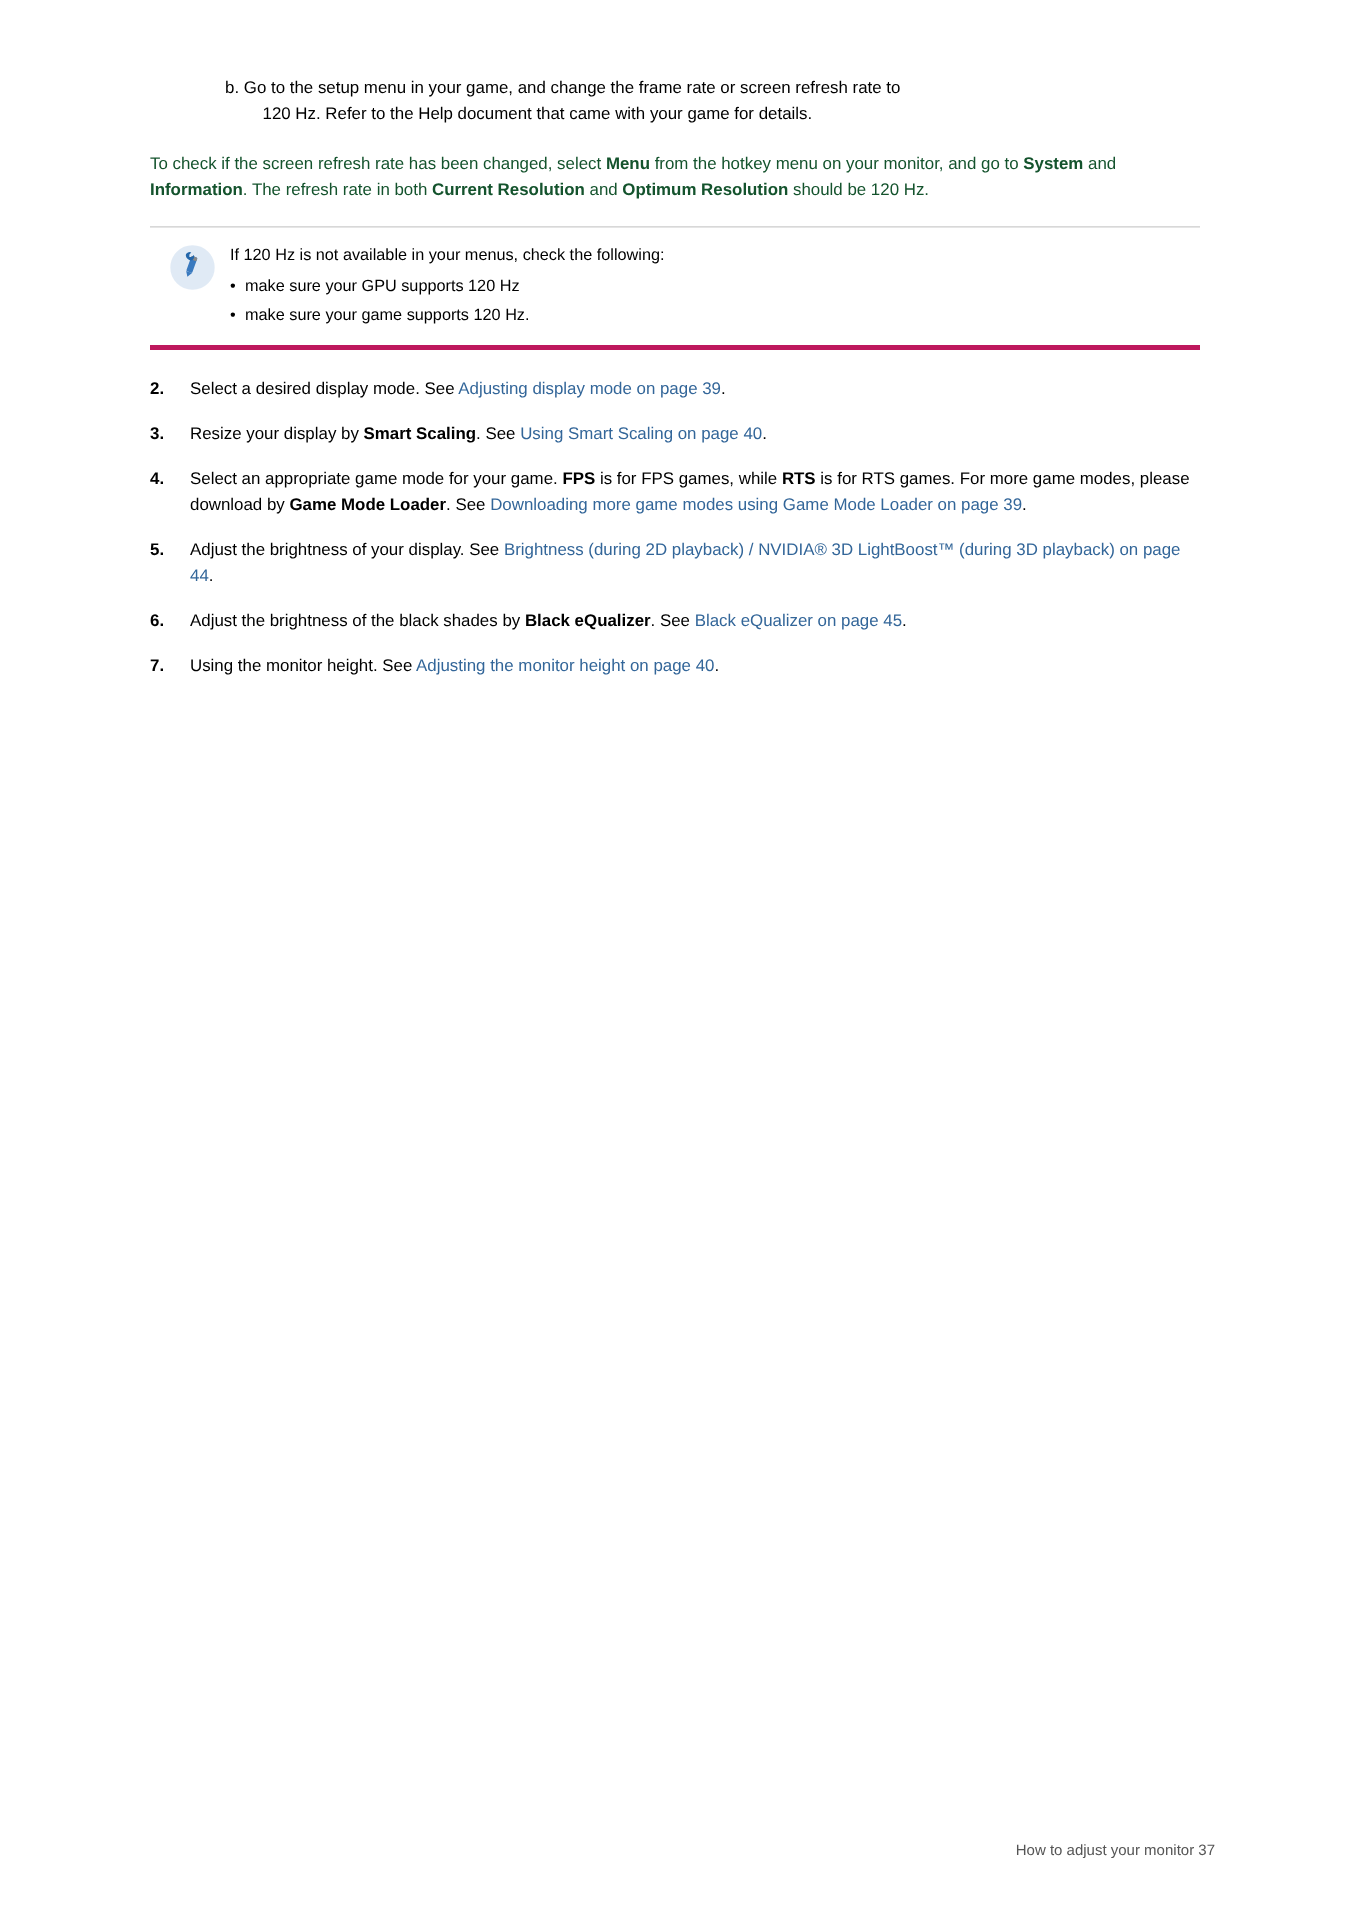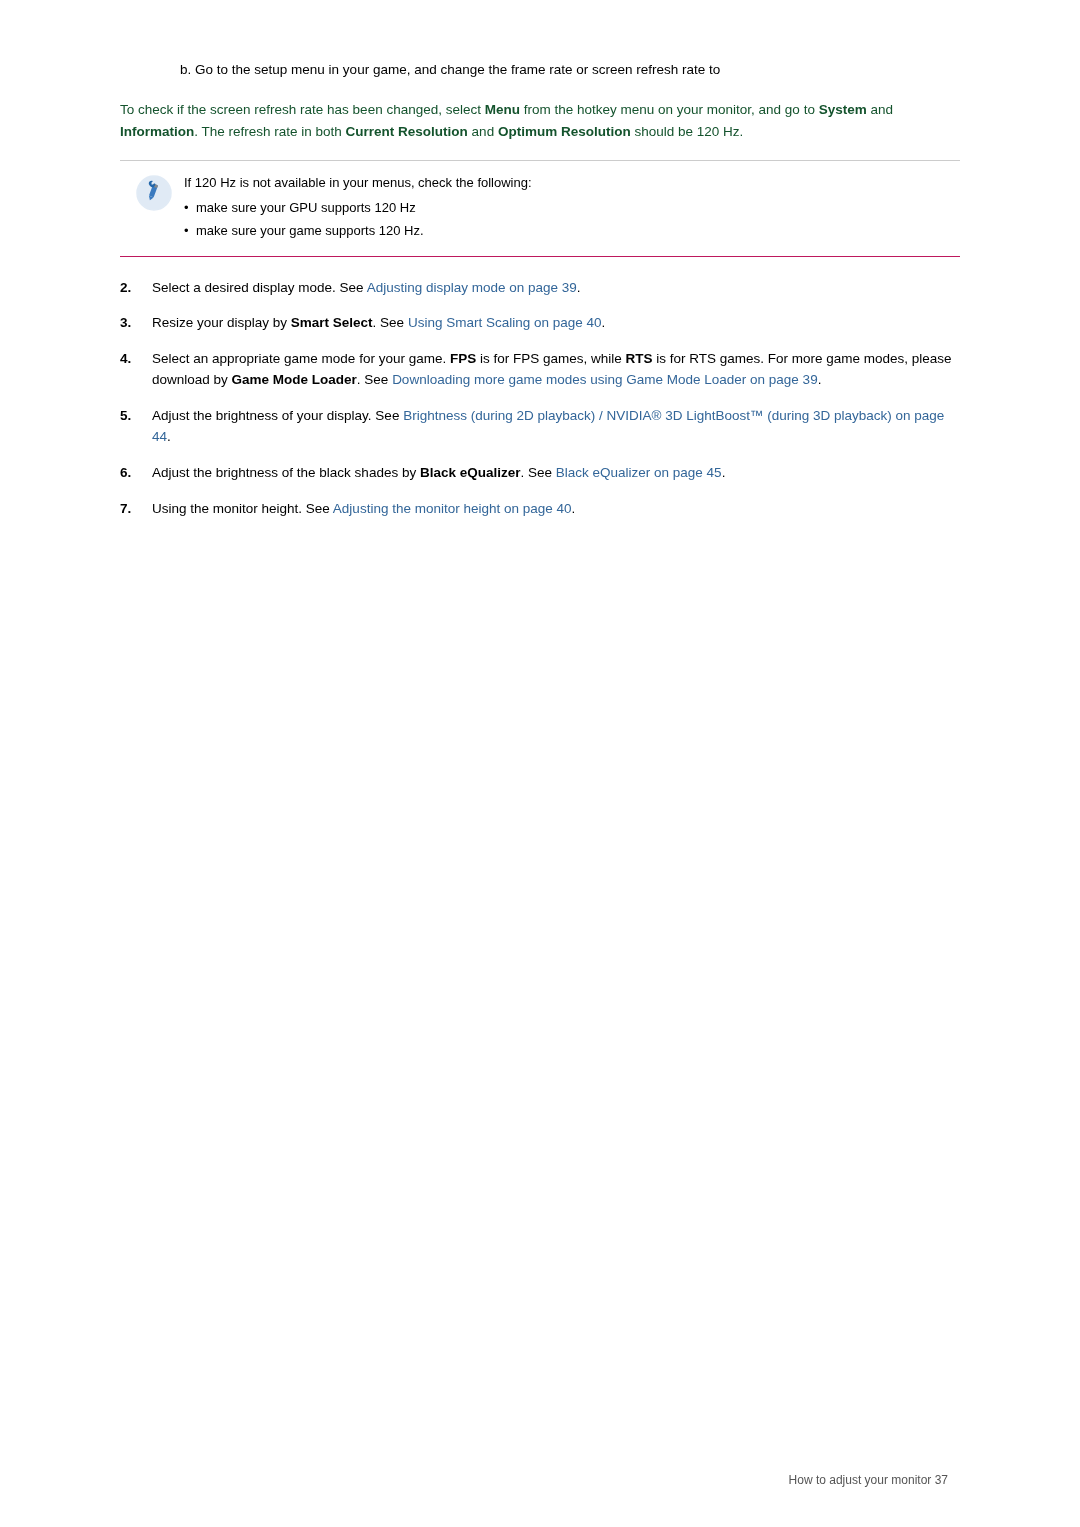--- a/index.html
+++ b/index.html
@@ -151,6 +151,9 @@
     <p>
       <span>b.</span>
       <span> Go to the setup menu in your game, and change the frame rate or screen refresh rate to</span>
+    </p>
+    <p class="indent-line">
+      <span>120 Hz. Refer to the Help document that came with your game for details.</span>
     </p>
   </div>
 

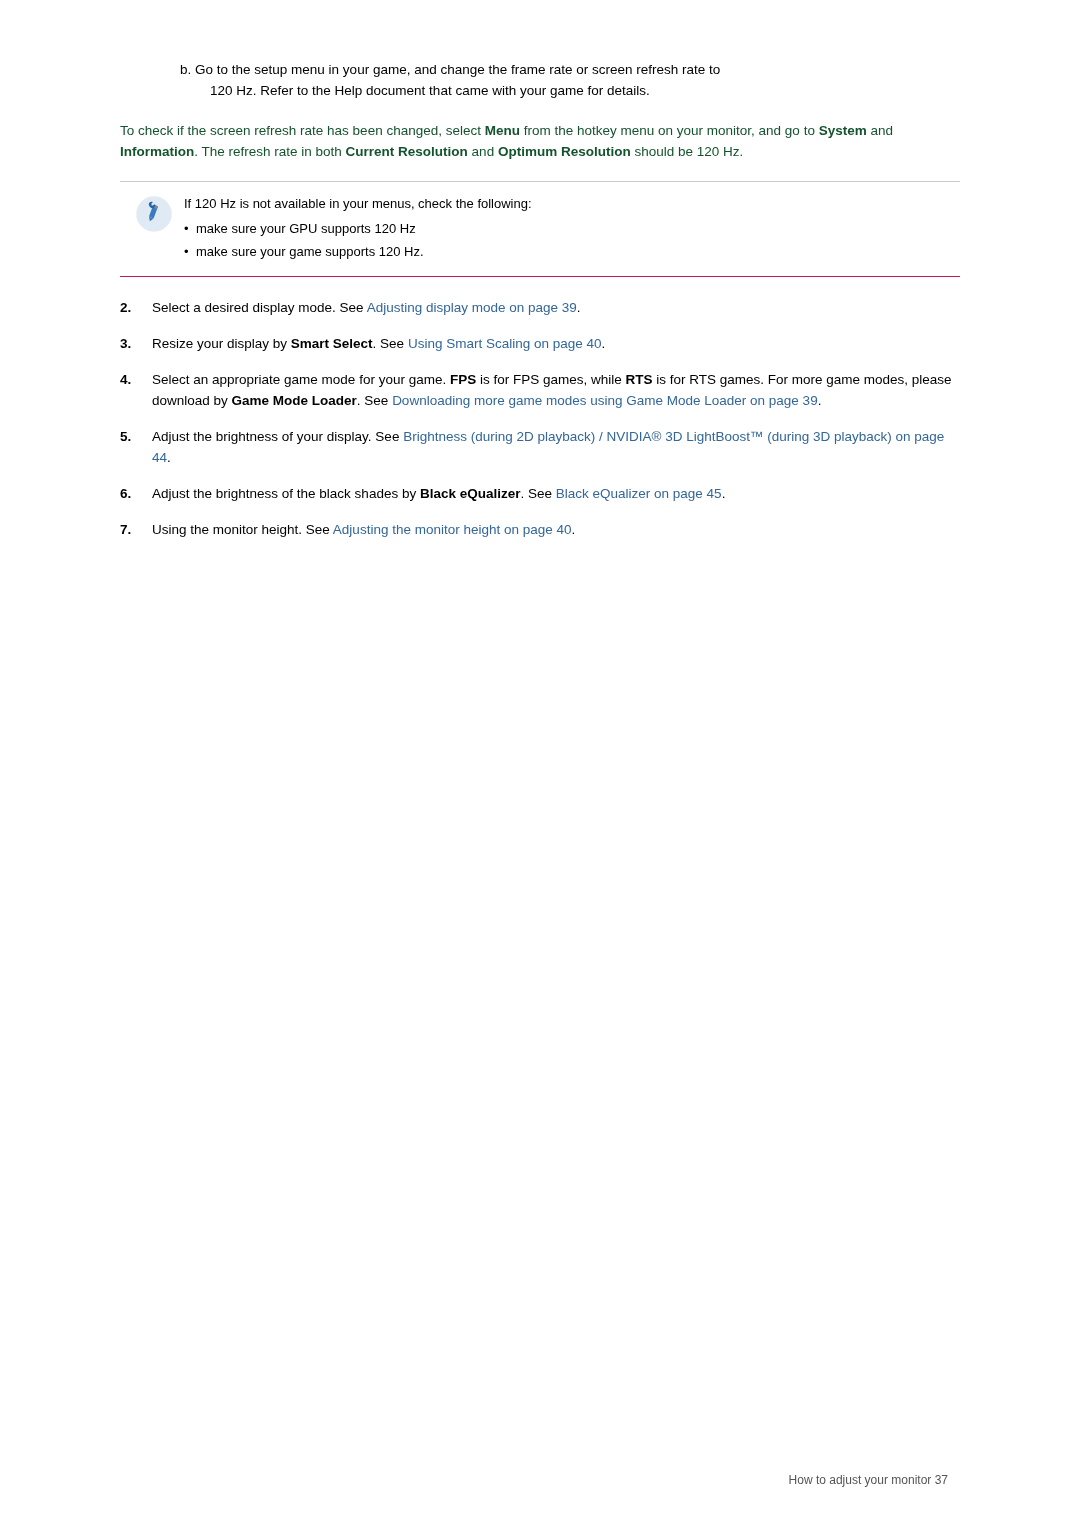--- a/index.html
+++ b/index.html
@@ -57,7 +57,7 @@
 
     .note-box {
       border-top: 1px solid #cccccc;
-      border-bottom: 1px solid #be185d;
+      border-bottom: 4px solid #be185d;
       padding: 12px 16px 12px 16px;
       margin-bottom: 20px;
       display: flex;

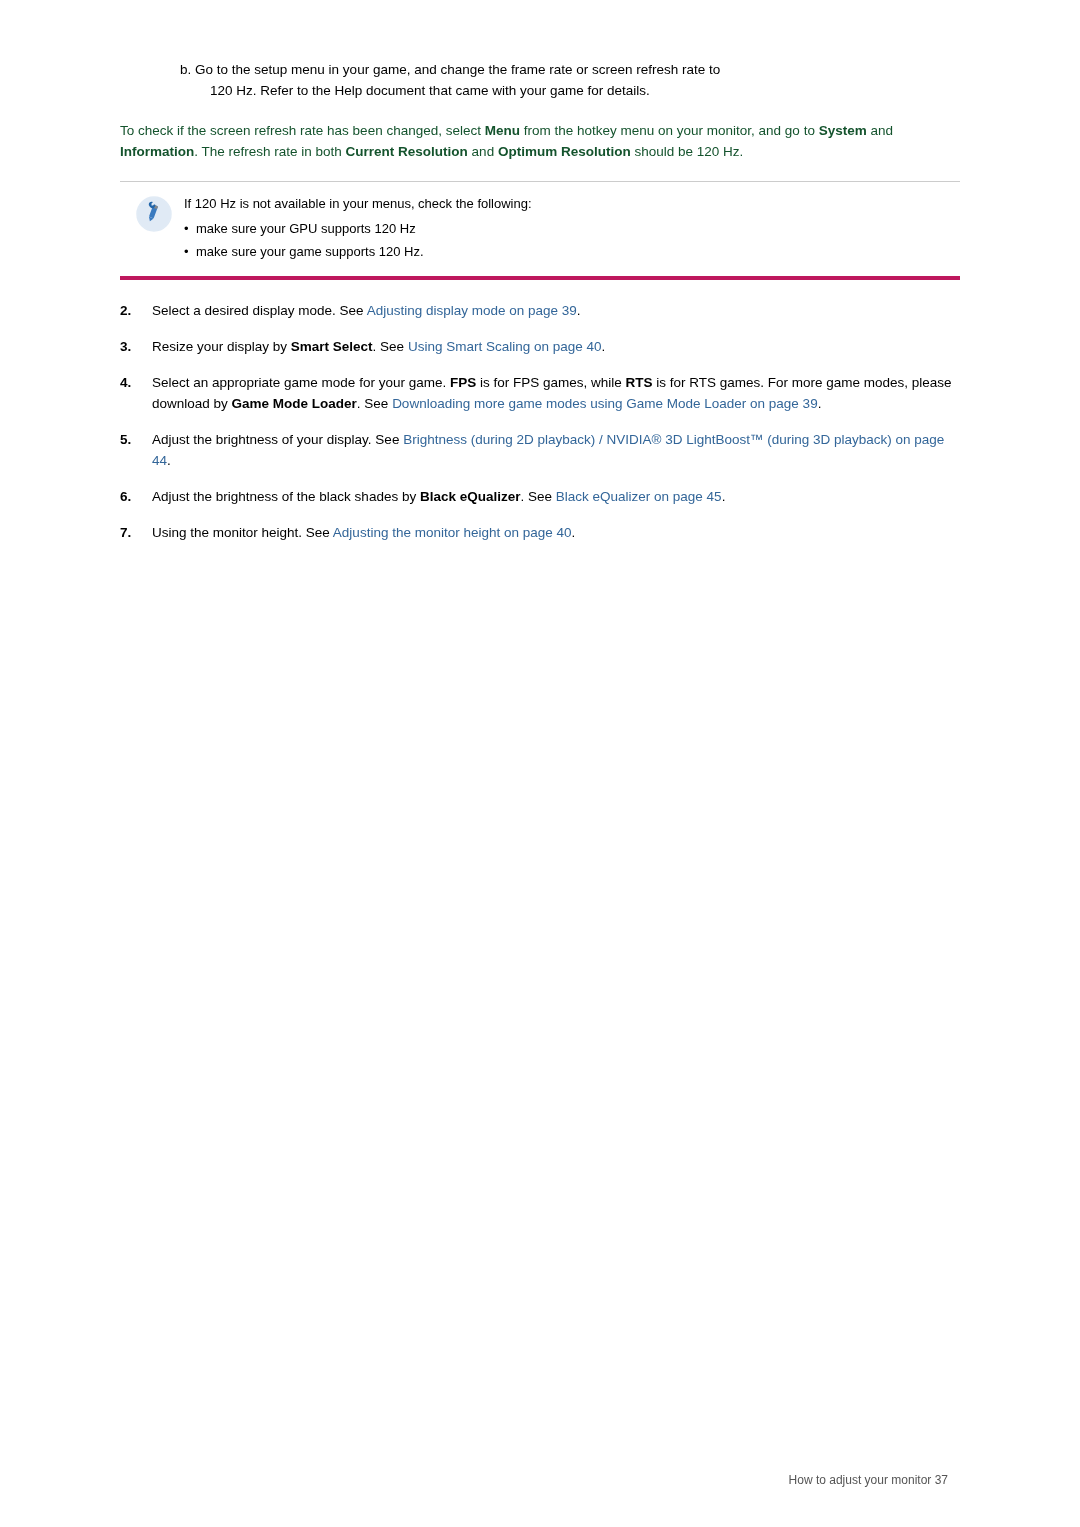--- a/index.html
+++ b/index.html
@@ -196,7 +196,7 @@
     <li>
       <span class="list-number bold">3.</span>
       <span class="list-content">
-        <span>Resize your display by </span><span class="bold">Smart Select</span><span>. See </span><a class="link" href="#">Using Smart Scaling on page 40</a><span>.</span>
+        <span>Resize your display by </span><span class="bold">Smart Scaling</span><span>. See </span><a class="link" href="#">Using Smart Scaling on page 40</a><span>.</span>
       </span>
     </li>
 

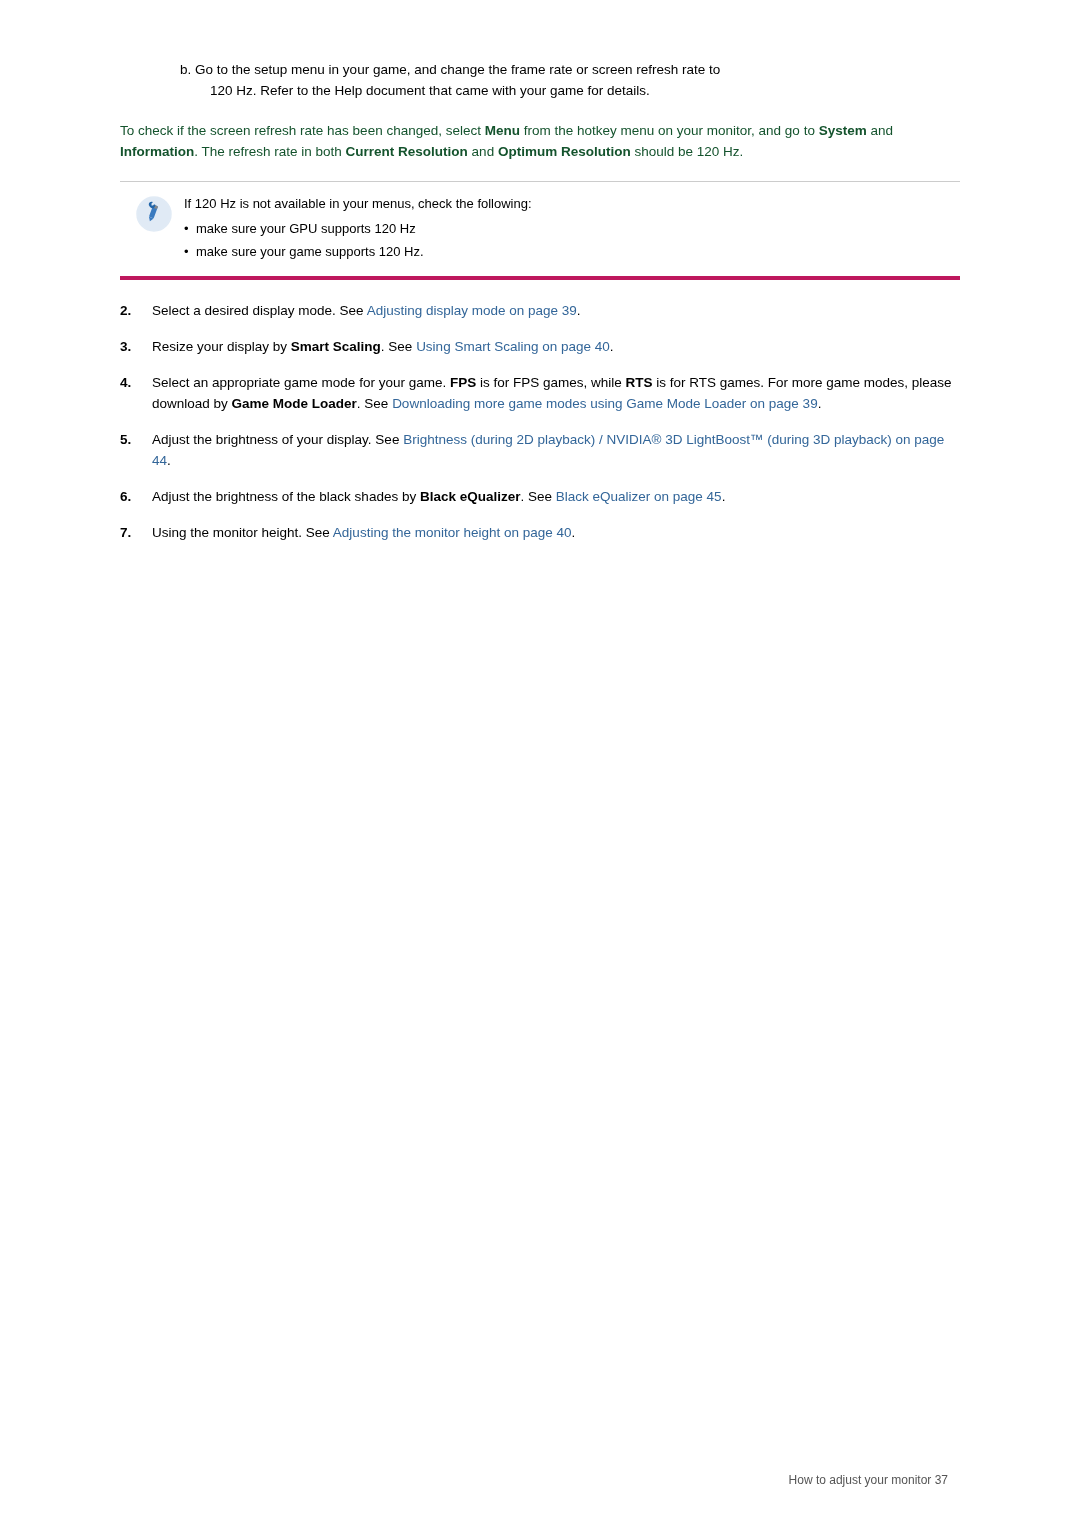--- a/index.html
+++ b/index.html
@@ -131,7 +131,7 @@
     .page-footer {
       position: absolute;
       bottom: 40px;
-      right: 132px;
+      right: 108px;
       font-size: 12px;
       color: #555;
     }

